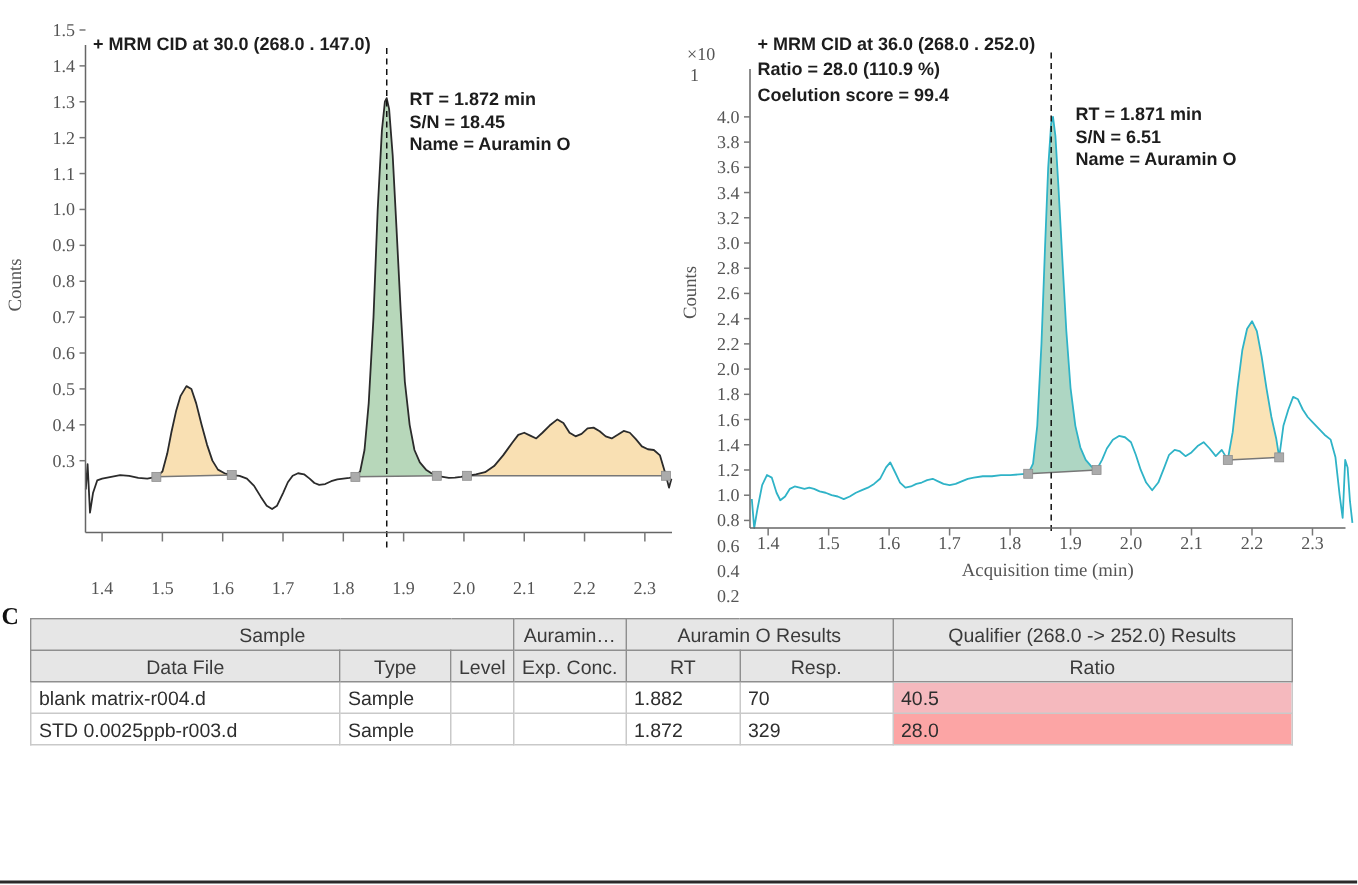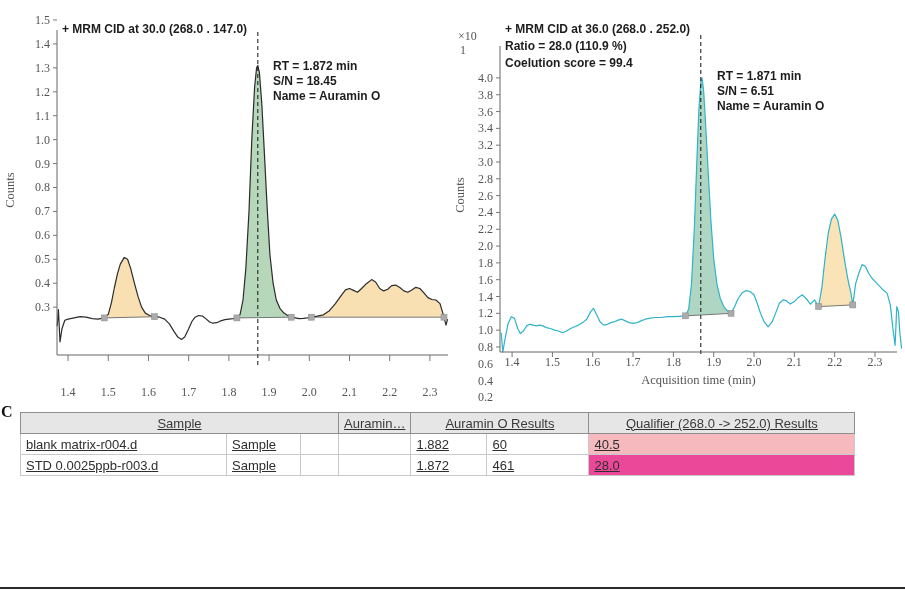--- a/index.html
+++ b/index.html
@@ -11,7 +11,7 @@
   .figure-label{position:absolute;left:1px;top:403px;font-family:"Liberation Serif",serif;
         font-weight:bold;font-size:16px;color:#111;}
   .results-table{position:absolute;left:20px;top:412px;border-collapse:collapse;
-        font-size:13px;color:#2e2e2e;table-layout:fixed;text-decoration:underline;}
+        font-size:13px;color:#2e2e2e;table-layout:fixed;}
   .results-table th,.results-table td{border:1px solid #b5b5b5;padding:0 5px;height:20px;
         overflow:hidden;white-space:nowrap;font-weight:normal;}
   .results-table th{background:#e6e6e6;border-color:#8f8f8f;text-align:center;color:#3a3a3a;}

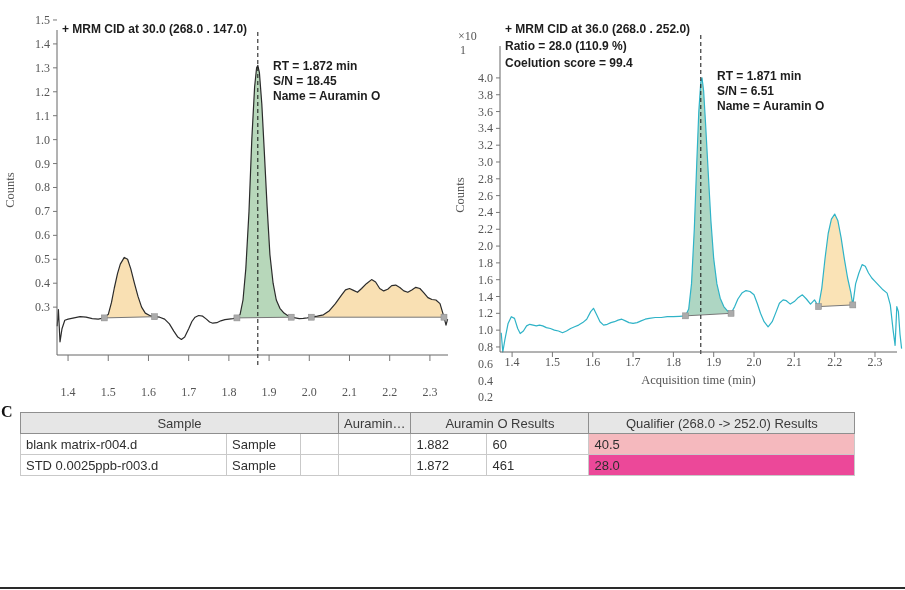--- a/index.html
+++ b/index.html
@@ -203,6 +203,15 @@
         <th colspan="2">Auramin O Results</th>
         <th>Qualifier (268.0 -&gt; 252.0) Results</th>
       </tr>
+      <tr>
+        <th>Data File</th>
+        <th>Type</th>
+        <th>Level</th>
+        <th>Exp. Conc.</th>
+        <th>RT</th>
+        <th>Resp.</th>
+        <th>Ratio</th>
+      </tr>
     </thead>
     <tbody>
       <tr>

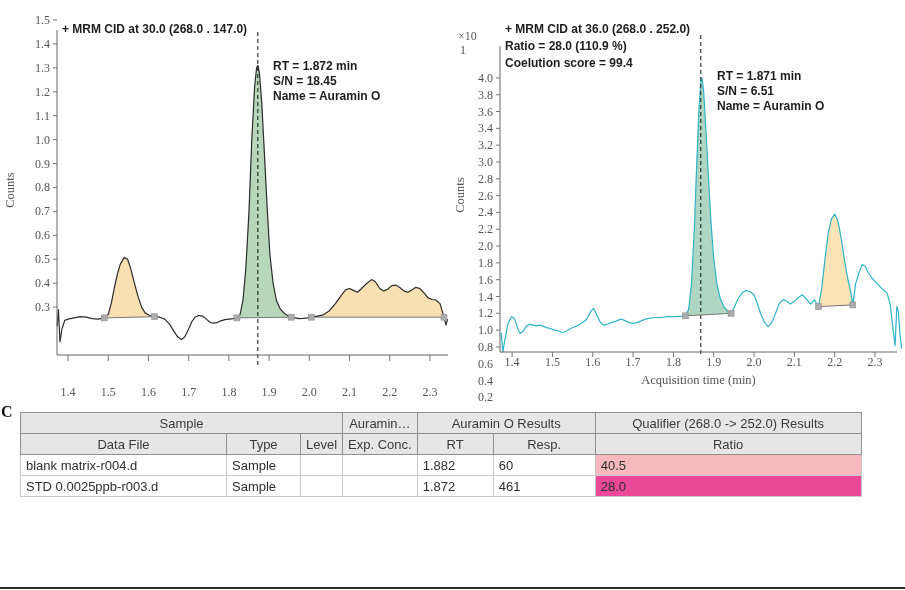--- a/index.html
+++ b/index.html
@@ -220,7 +220,7 @@
         <td class="txt"></td>
         <td class="num"></td>
         <td class="num">1.882</td>
-        <td class="num">60</td>
+        <td class="num">70</td>
         <td class="num hl-red">40.5</td>
       </tr>
       <tr>

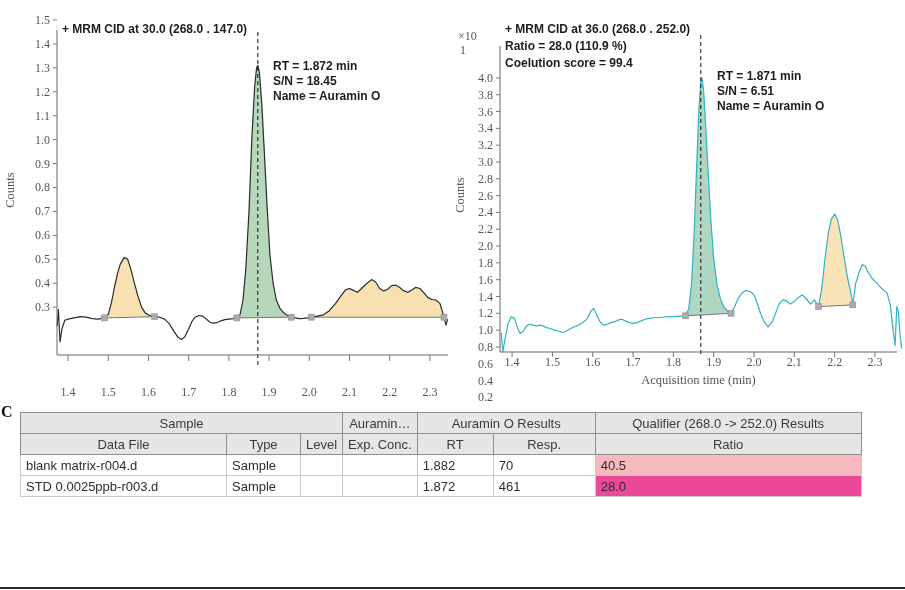--- a/index.html
+++ b/index.html
@@ -229,7 +229,7 @@
         <td class="txt"></td>
         <td class="num"></td>
         <td class="num">1.872</td>
-        <td class="num">461</td>
+        <td class="num">329</td>
         <td class="num hl-blue">28.0</td>
       </tr>
     </tbody>

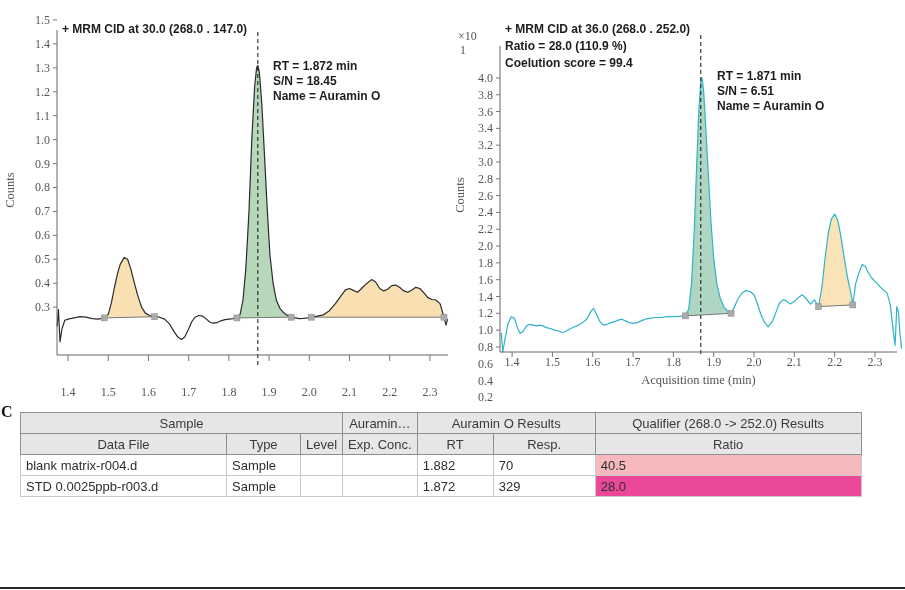--- a/index.html
+++ b/index.html
@@ -19,7 +19,7 @@
   .results-table td.num{text-align:left;}
   .results-table td.txt{text-align:left;}
   .results-table .hl-red{background:#f5b9be;}
-  .results-table .hl-blue{background:#ec4899;}
+  .results-table .hl-blue{background:#fca5a5;}
   .col-datafile{width:206px;} .col-type{width:74px;} .col-level{width:38px;}
   .col-expconc{width:72px;} .col-rt{width:76px;} .col-resp{width:102px;} .col-ratio{width:266px;}
   .bottom-rule{position:absolute;left:0;top:587px;width:905px;height:2px;background:#2a2a2a;}

